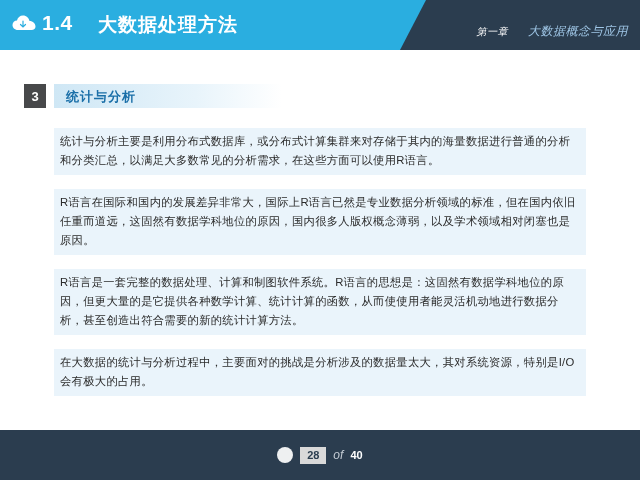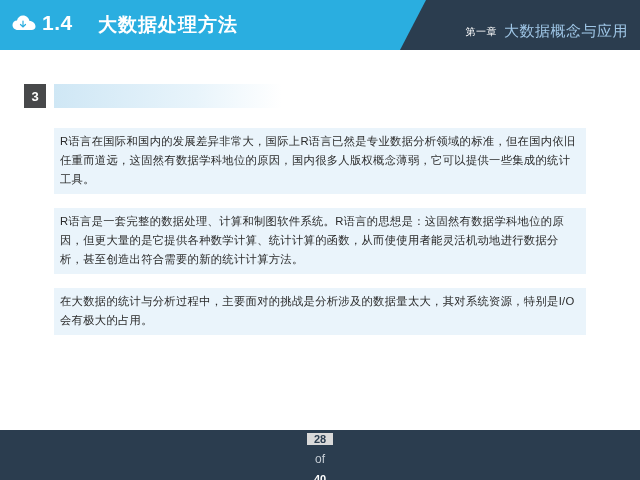--- a/index.html
+++ b/index.html
@@ -46,6 +46,7 @@
     display: flex;
     align-items: center;
     gap: 7px;
+    font-style: italic;
   }
   .chapter-no {
     color: #ffffff;

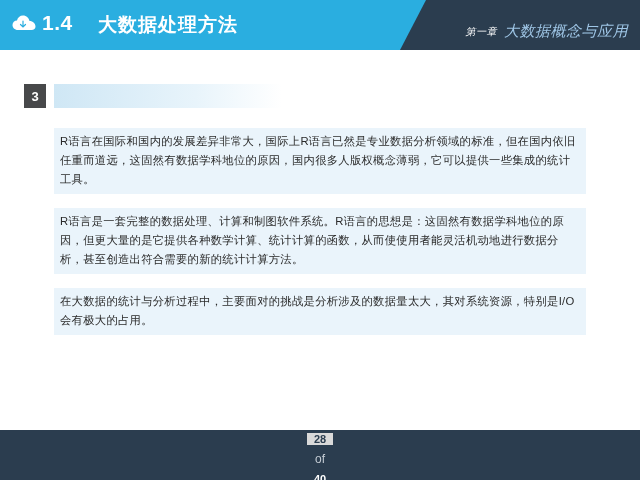--- a/index.html
+++ b/index.html
@@ -55,8 +55,9 @@
   }
   .chapter-name {
     color: #9fc6e6;
-    font-size: 15px;
+    font-size: 12px;
     letter-spacing: 0.5px;
+    margin-left: 13px;
   }
   .cloud-icon {
     position: absolute;

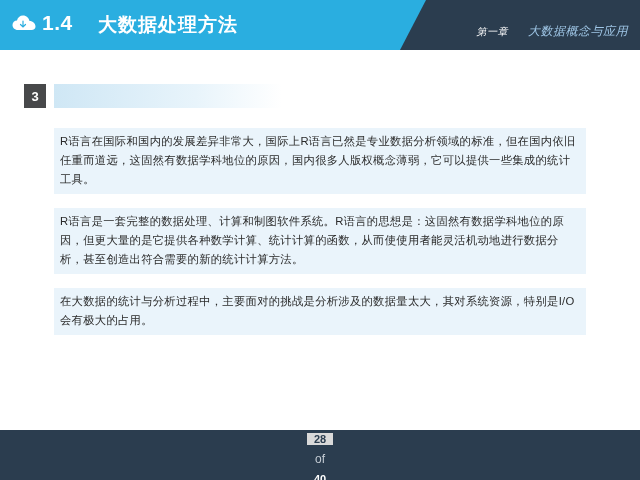--- a/index.html
+++ b/index.html
@@ -226,6 +226,7 @@
     <div class="section-head">
       <div class="section-bar"></div>
       <div class="badge">3</div>
+      <div class="section-title">统计与分析</div>
     </div>
 
     <div class="paras">

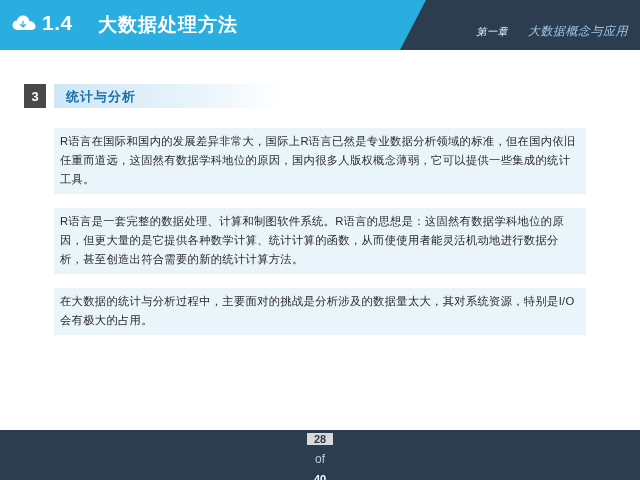--- a/index.html
+++ b/index.html
@@ -230,6 +230,7 @@
     </div>
 
     <div class="paras">
+      <div class="para">统计与分析主要是利用分布式数据库，或分布式计算集群来对存储于其内的海量数据进行普通的分析和分类汇总，以满足大多数常见的分析需求，在这些方面可以使用R语言。</div>
       <div class="para">R语言在国际和国内的发展差异非常大，国际上R语言已然是专业数据分析领域的标准，但在国内依旧任重而道远，这固然有数据学科地位的原因，国内很多人版权概念薄弱，它可以提供一些集成的统计工具。</div>
       <div class="para">R语言是一套完整的数据处理、计算和制图软件系统。R语言的思想是：这固然有数据学科地位的原因，但更大量的是它提供各种数学计算、统计计算的函数，从而使使用者能灵活机动地进行数据分析，甚至创造出符合需要的新的统计计算方法。</div>
       <div class="para">在大数据的统计与分析过程中，主要面对的挑战是分析涉及的数据量太大，其对系统资源，特别是I/O会有极大的占用。</div>

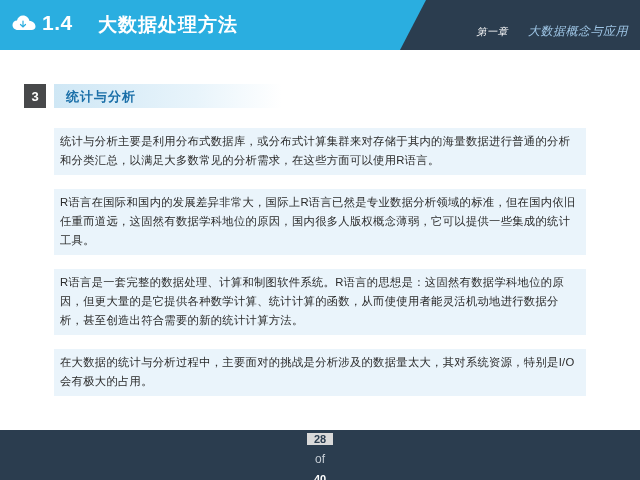--- a/index.html
+++ b/index.html
@@ -231,7 +231,7 @@
 
     <div class="paras">
       <div class="para">统计与分析主要是利用分布式数据库，或分布式计算集群来对存储于其内的海量数据进行普通的分析和分类汇总，以满足大多数常见的分析需求，在这些方面可以使用R语言。</div>
-      <div class="para">R语言在国际和国内的发展差异非常大，国际上R语言已然是专业数据分析领域的标准，但在国内依旧任重而道远，这固然有数据学科地位的原因，国内很多人版权概念薄弱，它可以提供一些集成的统计工具。</div>
+      <div class="para">R语言在国际和国内的发展差异非常大，国际上R语言已然是专业数据分析领域的标准，但在国内依旧任重而道远，这固然有数据学科地位的原因，国内很多人版权概念薄弱，以及学术领域相对闭塞也是原因。</div>
       <div class="para">R语言是一套完整的数据处理、计算和制图软件系统。R语言的思想是：这固然有数据学科地位的原因，但更大量的是它提供各种数学计算、统计计算的函数，从而使使用者能灵活机动地进行数据分析，甚至创造出符合需要的新的统计计算方法。</div>
       <div class="para">在大数据的统计与分析过程中，主要面对的挑战是分析涉及的数据量太大，其对系统资源，特别是I/O会有极大的占用。</div>
     </div>

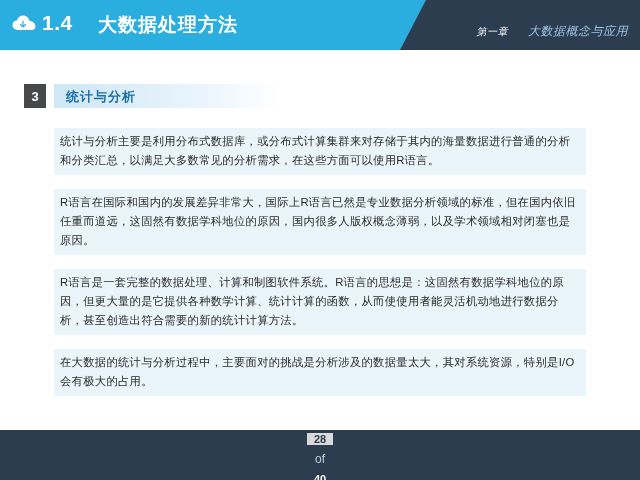--- a/index.html
+++ b/index.html
@@ -169,7 +169,6 @@
     align-items: center;
     justify-content: center;
     gap: 7px;
-    flex-direction: column;
   }
   .page-dot {
     width: 16px;

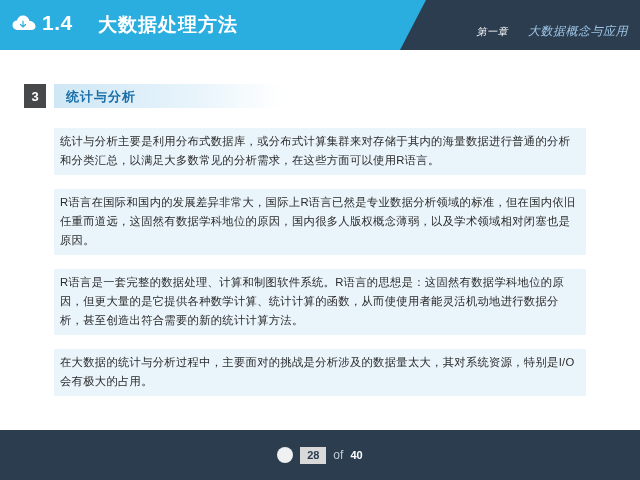--- a/index.html
+++ b/index.html
@@ -192,6 +192,7 @@
   .page-of {
     color: #c4ccd4;
     font-size: 12px;
+    font-style: italic;
   }
   .page-total {
     color: #ffffff;

